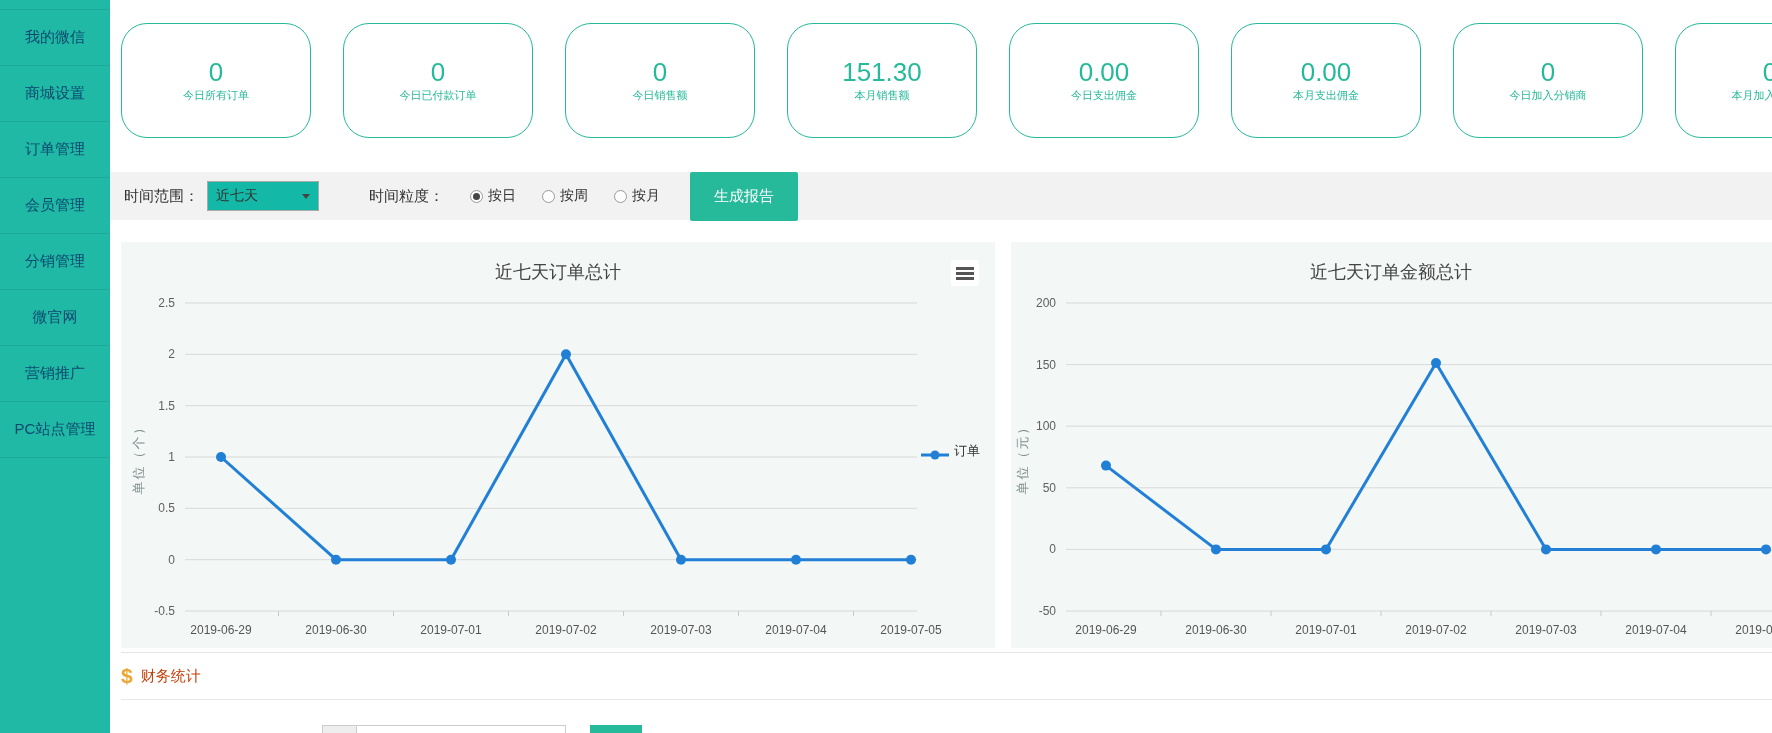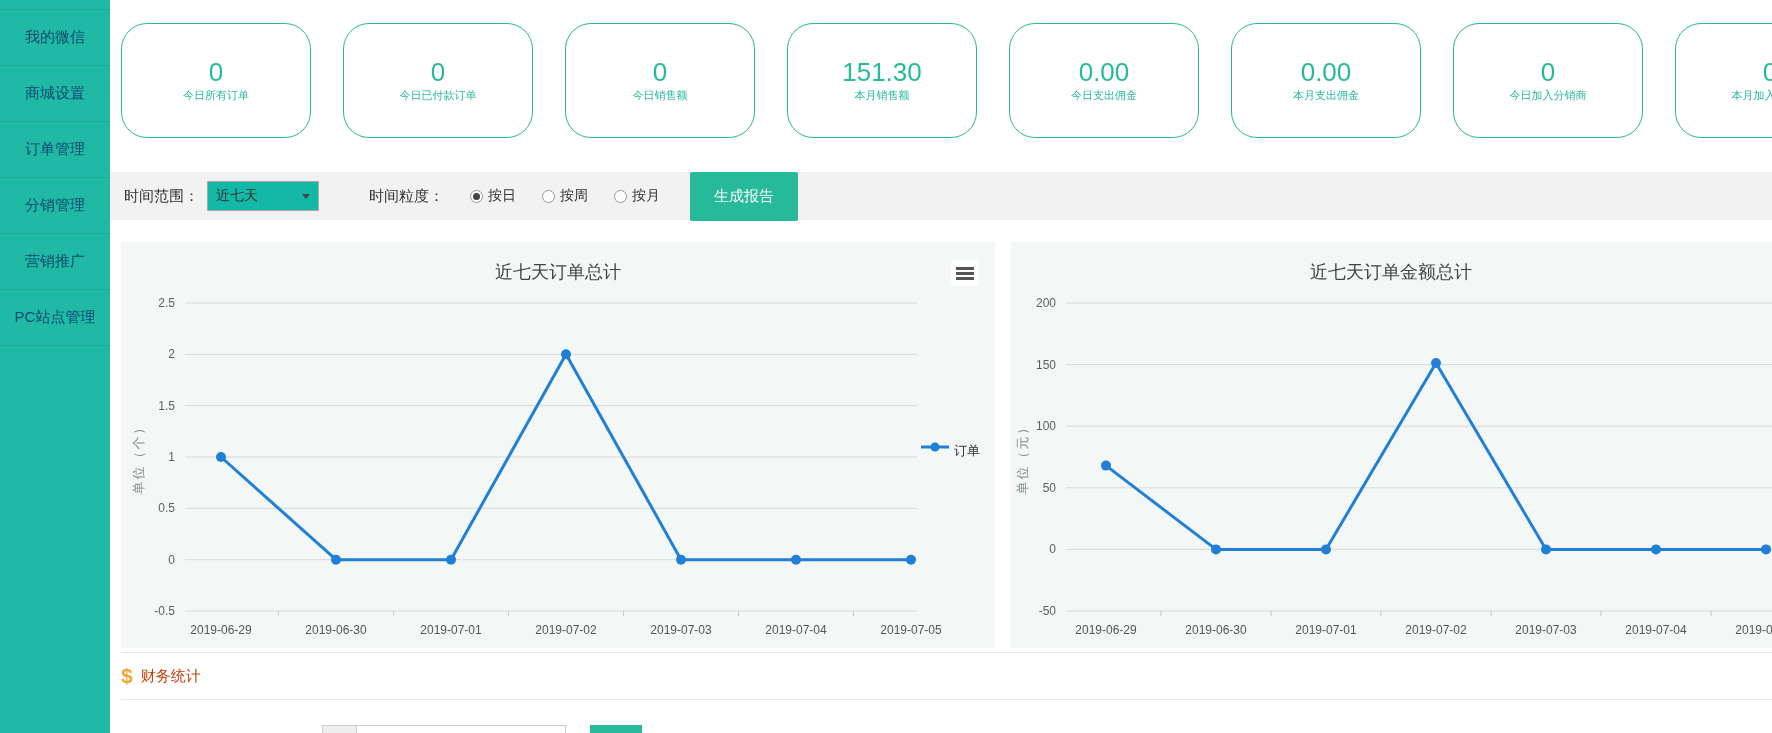--- a/index.html
+++ b/index.html
@@ -74,6 +74,9 @@
       </div>
     <div class="sb-item">
         <span>订单管理</span>
+      </div>
+    <div class="sb-item">
+        <span>会员管理</span>
       </div>
     <div class="sb-item">
         <span>分销管理</span>

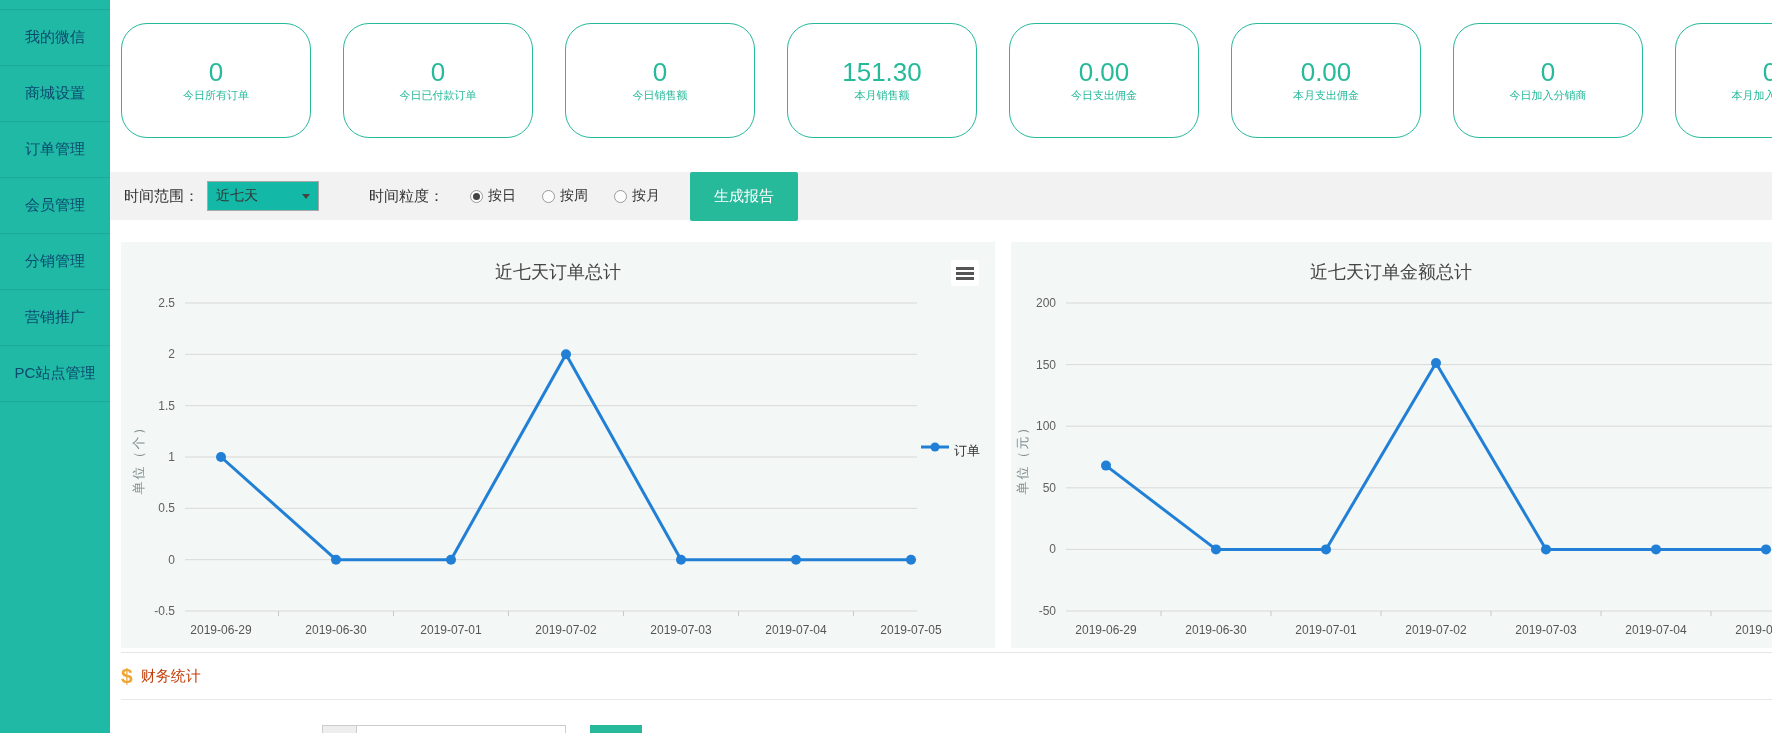--- a/index.html
+++ b/index.html
@@ -80,6 +80,9 @@
       </div>
     <div class="sb-item">
         <span>分销管理</span>
+      </div>
+    <div class="sb-item">
+        <span>微官网</span>
       </div>
     <div class="sb-item">
         <span>营销推广</span>

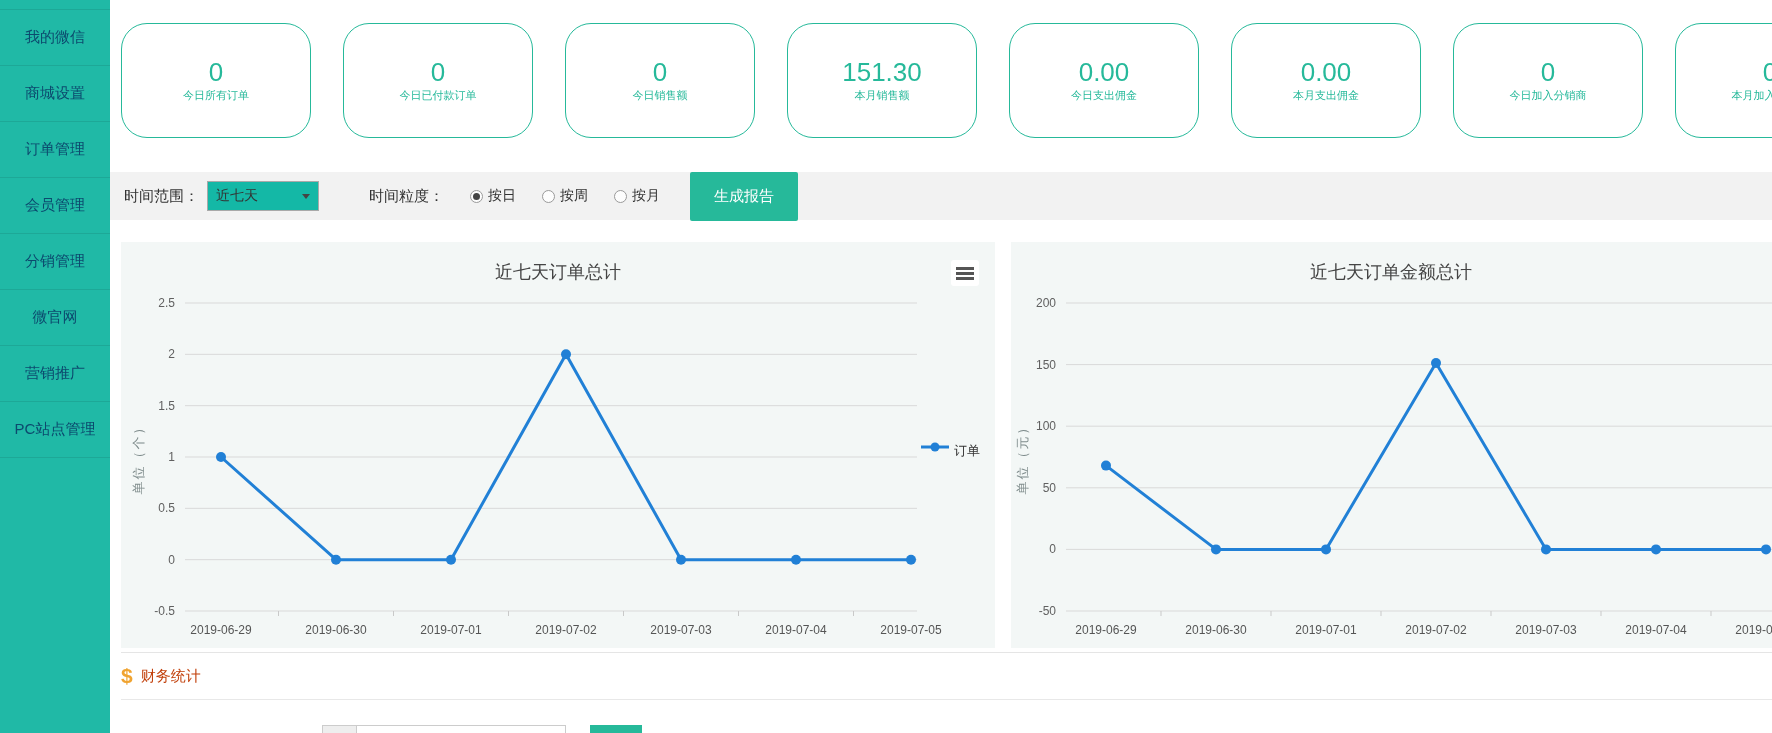--- a/index.html
+++ b/index.html
@@ -46,7 +46,7 @@
   .menu-btn{position:absolute;right:16px;top:18px;width:28px;height:26px;background:#fff;border-radius:3px;
     display:flex;flex-direction:column;align-items:center;justify-content:center;gap:2px;cursor:pointer;}
   .menu-btn span{display:block;width:18px;height:3px;background:#555;}
-  .legend{position:absolute;left:800px;top:200px;display:flex;align-items:flex-start;gap:5px;
+  .legend{position:absolute;left:800px;top:200px;display:flex;align-items:flex-end;gap:5px;
     font-size:13px;color:#333;cursor:pointer;}
 
   

